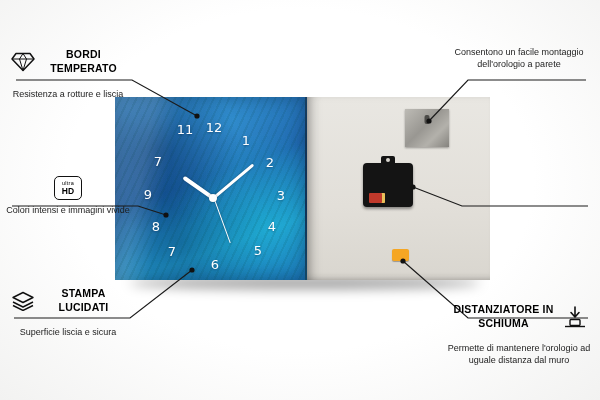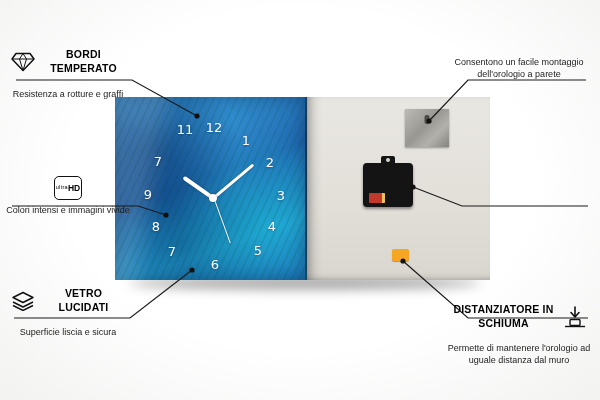--- a/index.html
+++ b/index.html
@@ -70,7 +70,7 @@
   .co-vetro{top:46px;}        .co-vetro .co-head{height:32px;}        .co-vetro .co-desc{margin-top:10px;}
   .co-stampa{top:172px;}      .co-stampa .co-head{height:32px;}      .co-stampa .co-desc{}
   .co-bordi{top:286px;}       .co-bordi .co-head{height:30px;}       .co-bordi .co-desc{margin-top:10px;}
-  .co-maniglie{top:46px;}     .co-maniglie .co-head{height:32px;}    .co-maniglie .co-desc{margin-top:10px;}
+  .co-maniglie{top:46px;}     .co-maniglie .co-head{height:32px;}    .co-maniglie .co-desc{margin-top:0;}
   .co-meccanismo{top:172px;}  .co-meccanismo .co-head{height:32px;}  .co-meccanismo .co-desc{margin-top:10px;}
   .co-distanz{top:286px;}     .co-distanz .co-head{height:30px;margin-top:16px;}     .co-distanz .co-desc{margin-top:10px;}
   .co-title.w80{max-width:84px;}

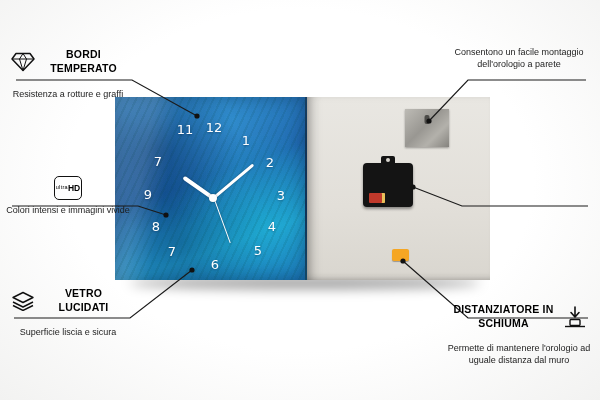--- a/index.html
+++ b/index.html
@@ -149,7 +149,7 @@
       </span>
       <span class="co-title w80">BORDI TEMPERATO</span>
     </div>
-    <div class="co-desc">Resistenza a rotture e graffi</div>
+    <div class="co-desc">Resistenza a rotture e liscia</div>
   </div>
 
   <div class="callout co-left co-stampa">

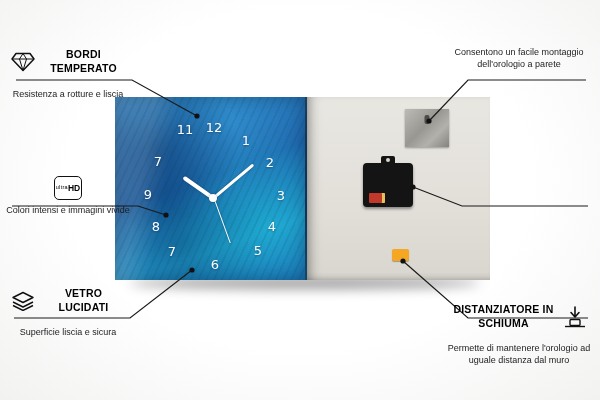--- a/index.html
+++ b/index.html
@@ -77,7 +77,7 @@
   .co-title.w100{max-width:104px;}
   .icon{flex:0 0 auto;display:flex;align-items:center;justify-content:center;}
   .uhd{width:26px;height:22px;border:1.5px solid #111;border-radius:5px;display:flex;
-    flex-direction:row;align-items:center;justify-content:center;line-height:1;}
+    flex-direction:column;align-items:center;justify-content:center;line-height:1;}
   .uhd .u-top{font-size:5.5px;letter-spacing:.3px;}
   .uhd .u-bot{font-size:8.5px;font-weight:bold;}
 </style>

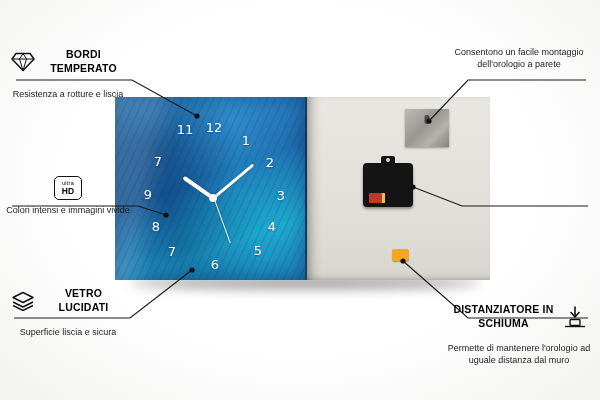--- a/index.html
+++ b/index.html
@@ -170,7 +170,7 @@
           <path d="M2 11 L12 16 L22 11 M2 14.5 L12 19.5 L22 14.5" fill="none" stroke="#111" stroke-width="1.4" stroke-linejoin="round"></path>
         </svg>
       </span>
-      <span class="co-title w80">VETRO LUCIDATI</span>
+      <span class="co-title w80">STAMPA LUCIDATI</span>
     </div>
     <div class="co-desc">Superficie liscia e sicura</div>
   </div>

